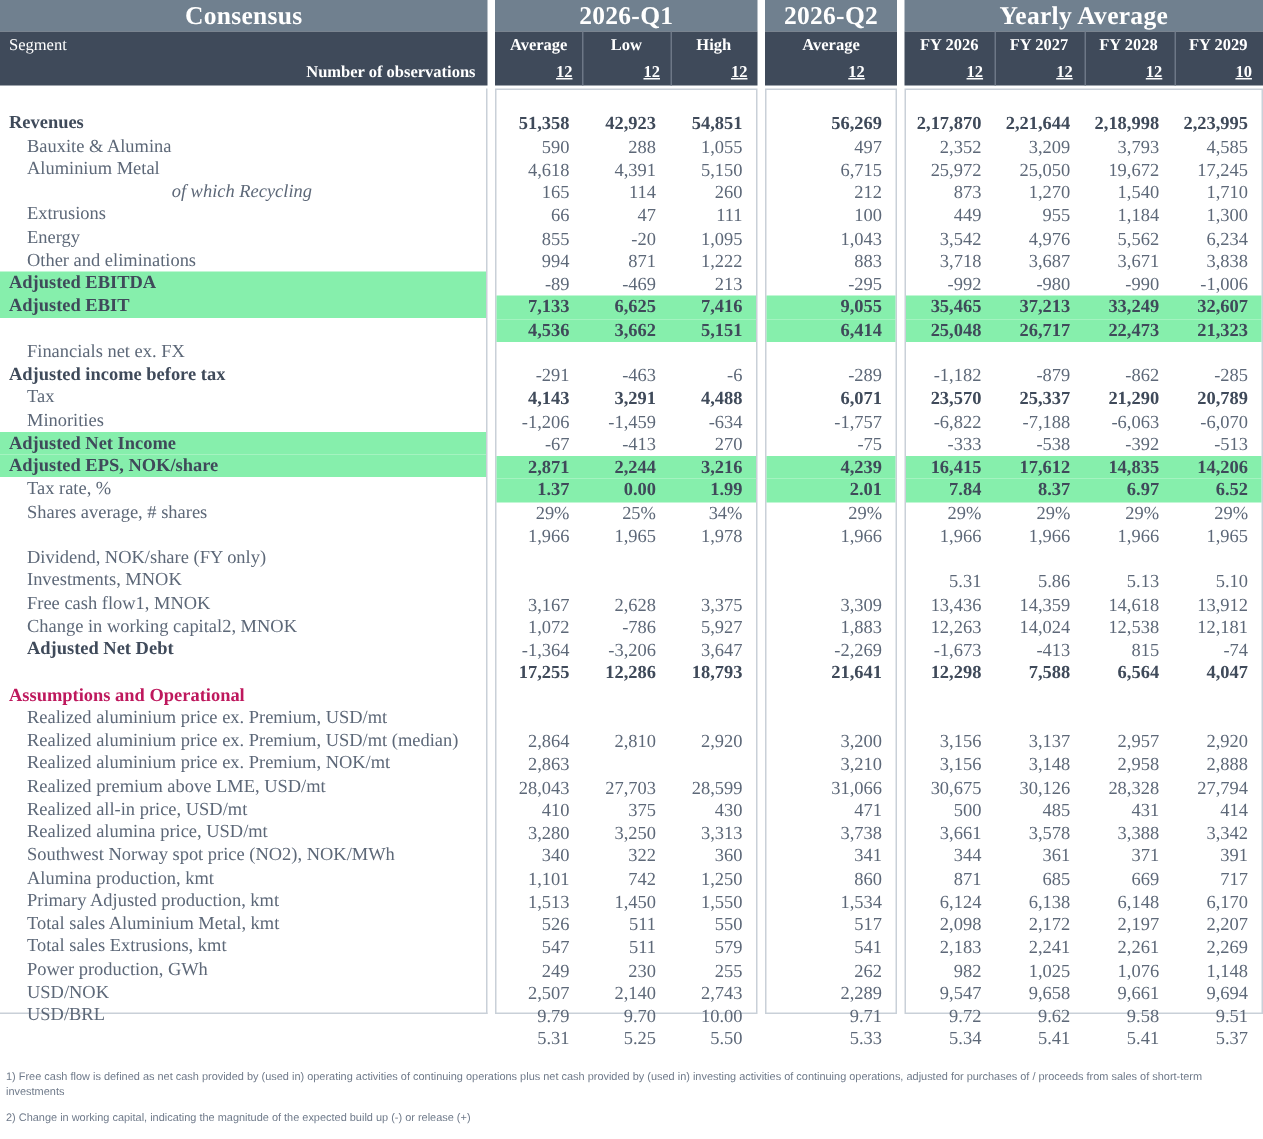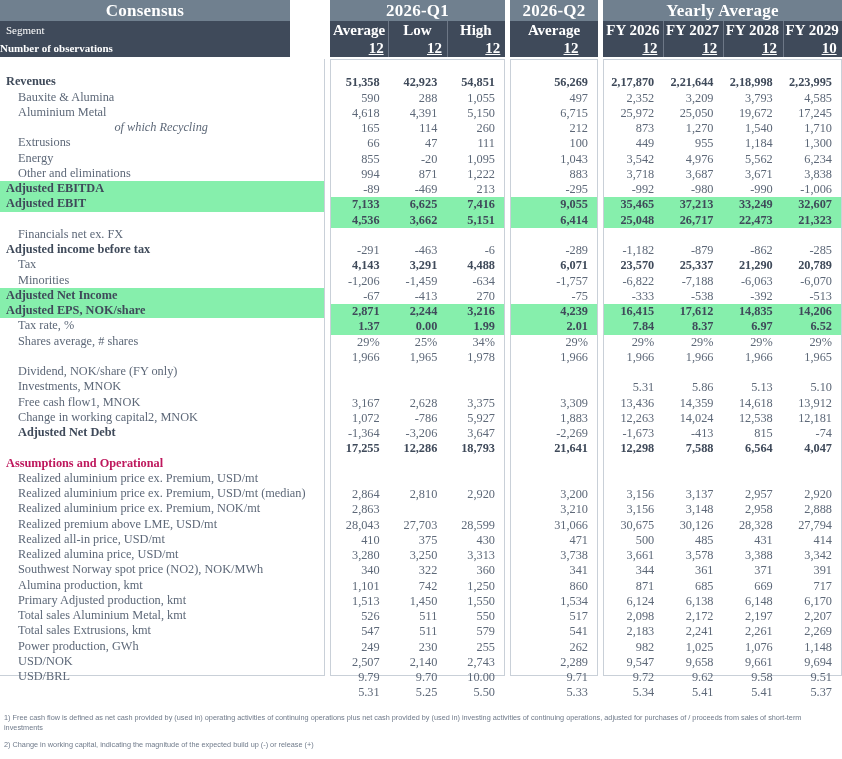--- a/index.html
+++ b/index.html
@@ -75,7 +75,7 @@
 
   <div class="hdr">
 
-    <div class="hblock" id="segHead" style="left:0;width:290px;">
+    <div class="hblock" id="segHead" style="left:0;width:325px;">
       <div class="htitle">Consensus</div>
       <div class="hsub">
         <div class="seg-line1">Segment</div>

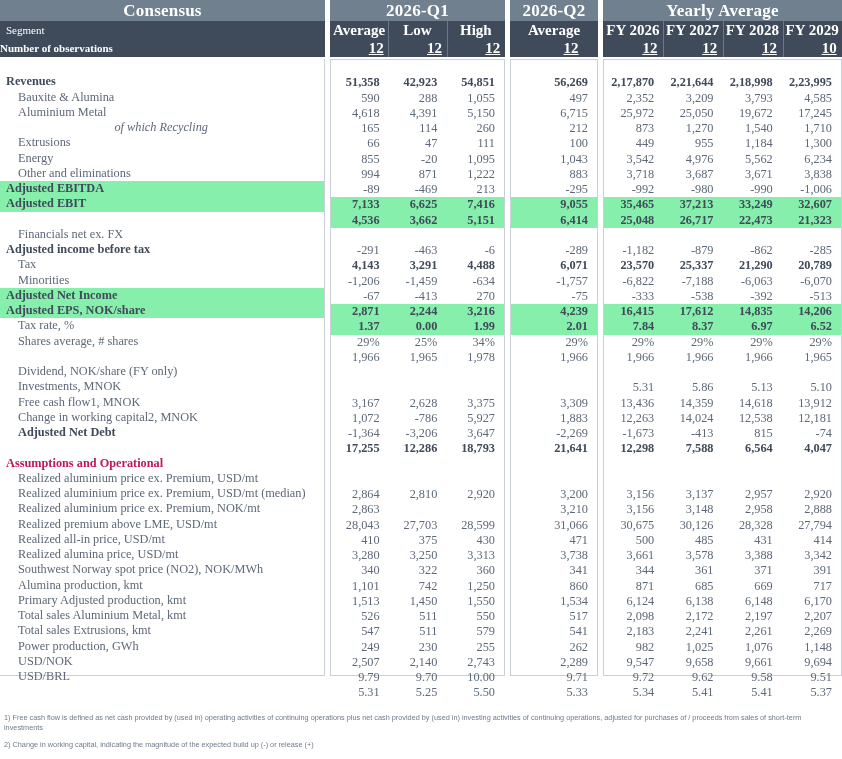--- a/index.html
+++ b/index.html
@@ -26,7 +26,7 @@
   }
   .hsub-row{display:flex;height:18px;}
   .hcell{
-    flex:1;color:#ffffff;font-weight:bold;font-size:15px;
+    flex:1;color:#ffffff;font-weight:bold;font-size:11px;
     display:flex;align-items:center;justify-content:center;
     line-height:18px;
   }

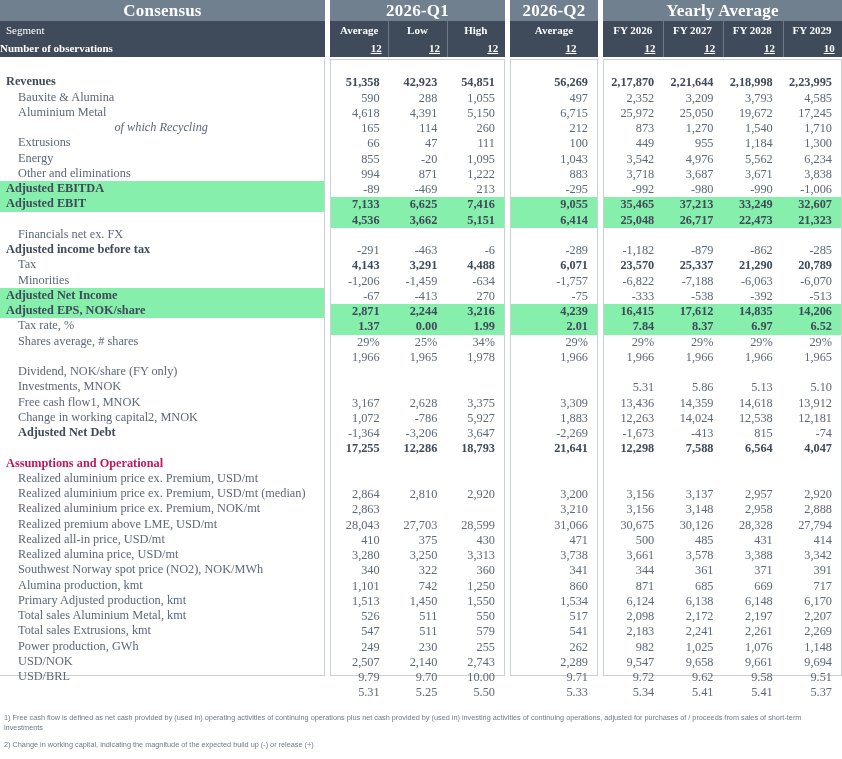--- a/index.html
+++ b/index.html
@@ -36,7 +36,7 @@
   
   #segHead .hsub{padding:0;}
   .seg-line1{height:18px;line-height:18px;font-weight:normal;font-size:11px;padding-left:6px;}
-  .seg-line2{height:18px;line-height:18px;font-weight:bold;font-size:11px;text-align:left;padding-right:8px;}
+  .seg-line2{height:18px;line-height:18px;font-weight:bold;font-size:11px;text-align:right;padding-right:8px;}
 
   
   .bbox{position:absolute;top:59px;height:617px;background:#fff;

